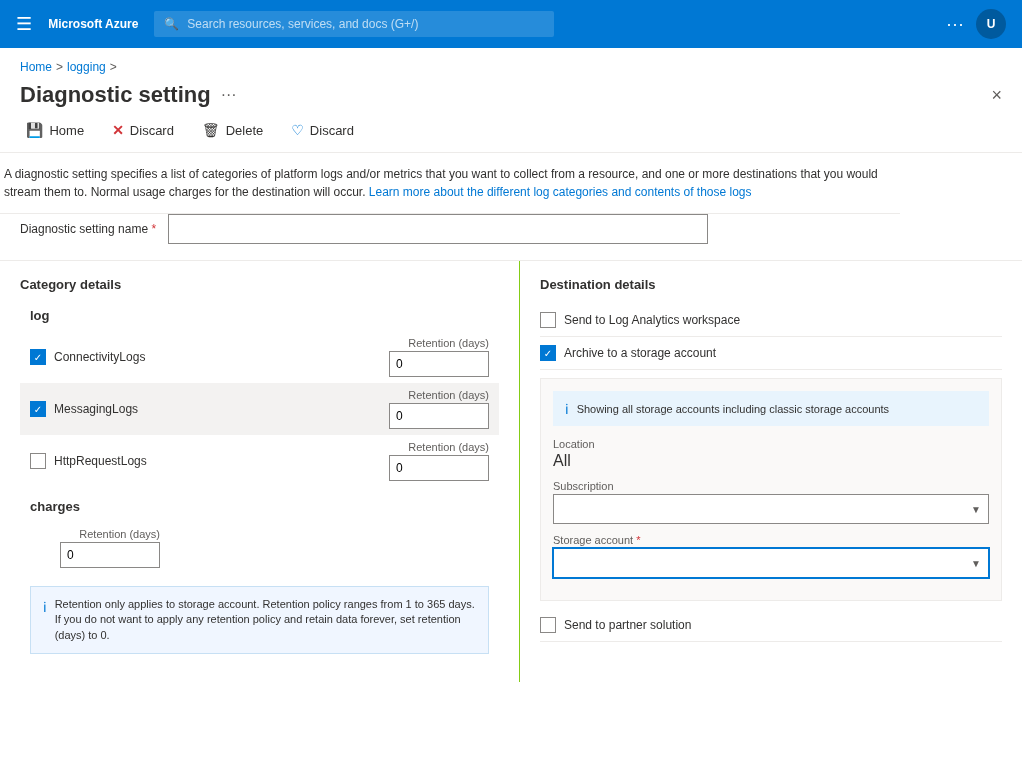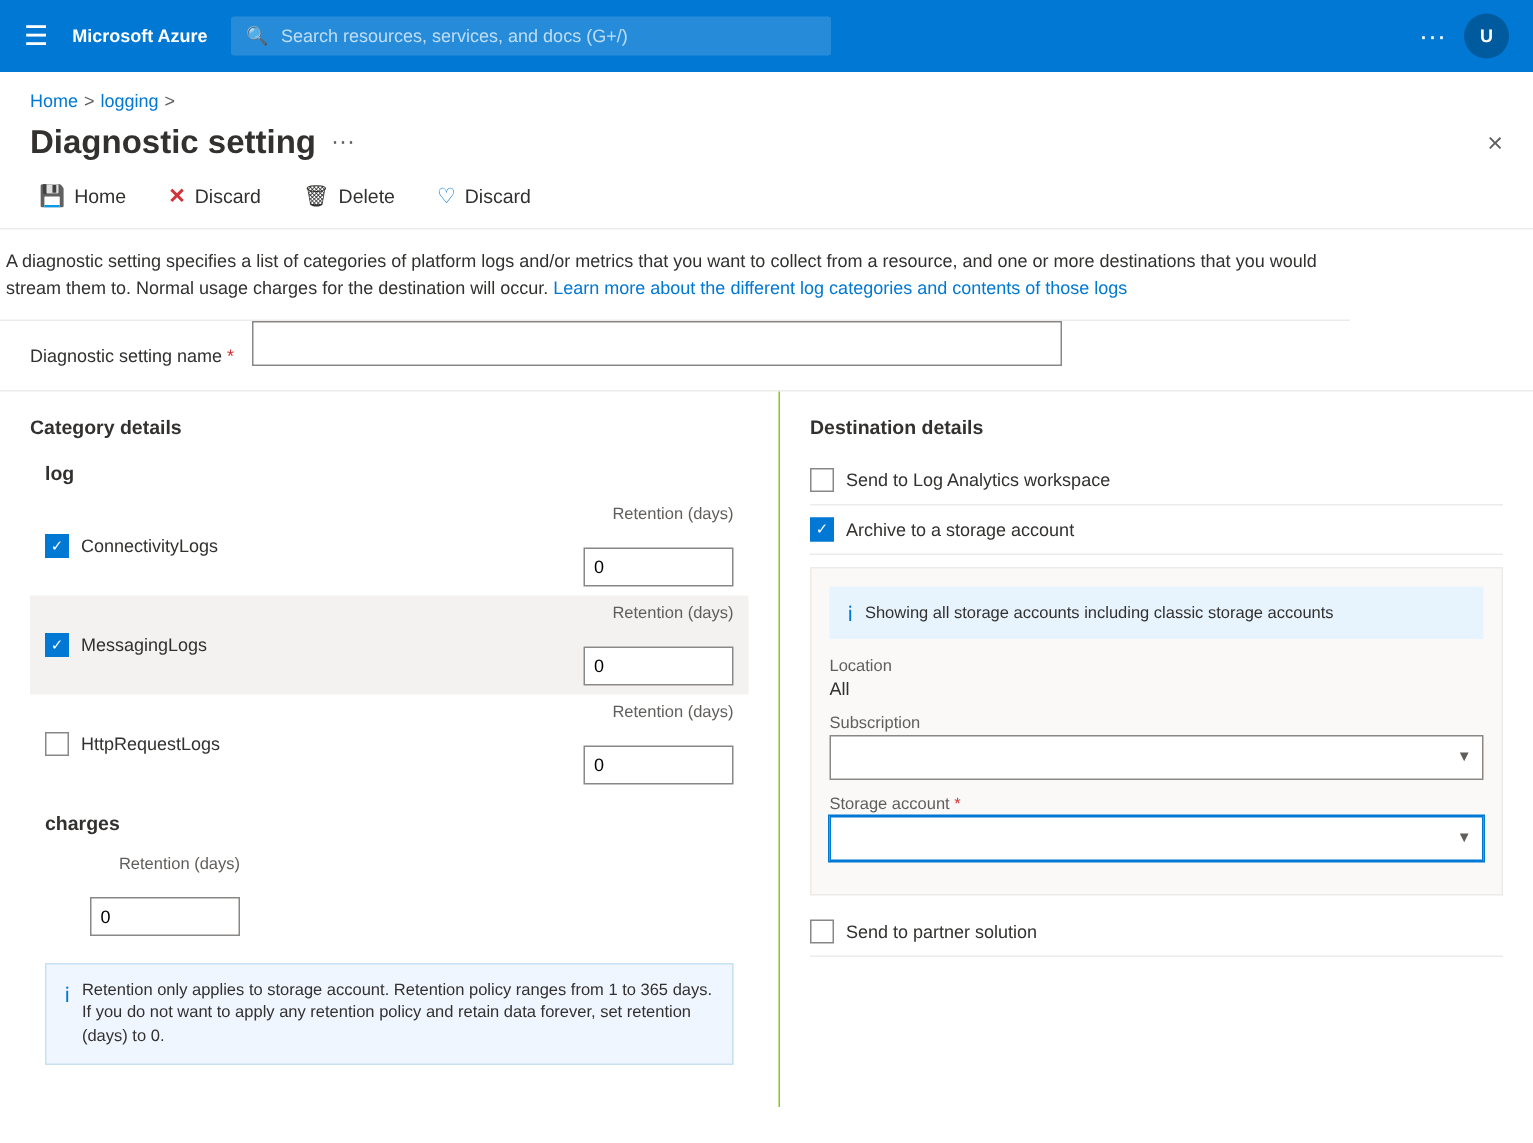--- a/index.html
+++ b/index.html
@@ -125,7 +125,7 @@
     
     .setting-name-row {
       display: flex;
-      align-items: flex-end;
+      align-items: center;
       gap: 12px;
       padding: 0 20px 16px;
       border-bottom: 1px solid #edebe9;

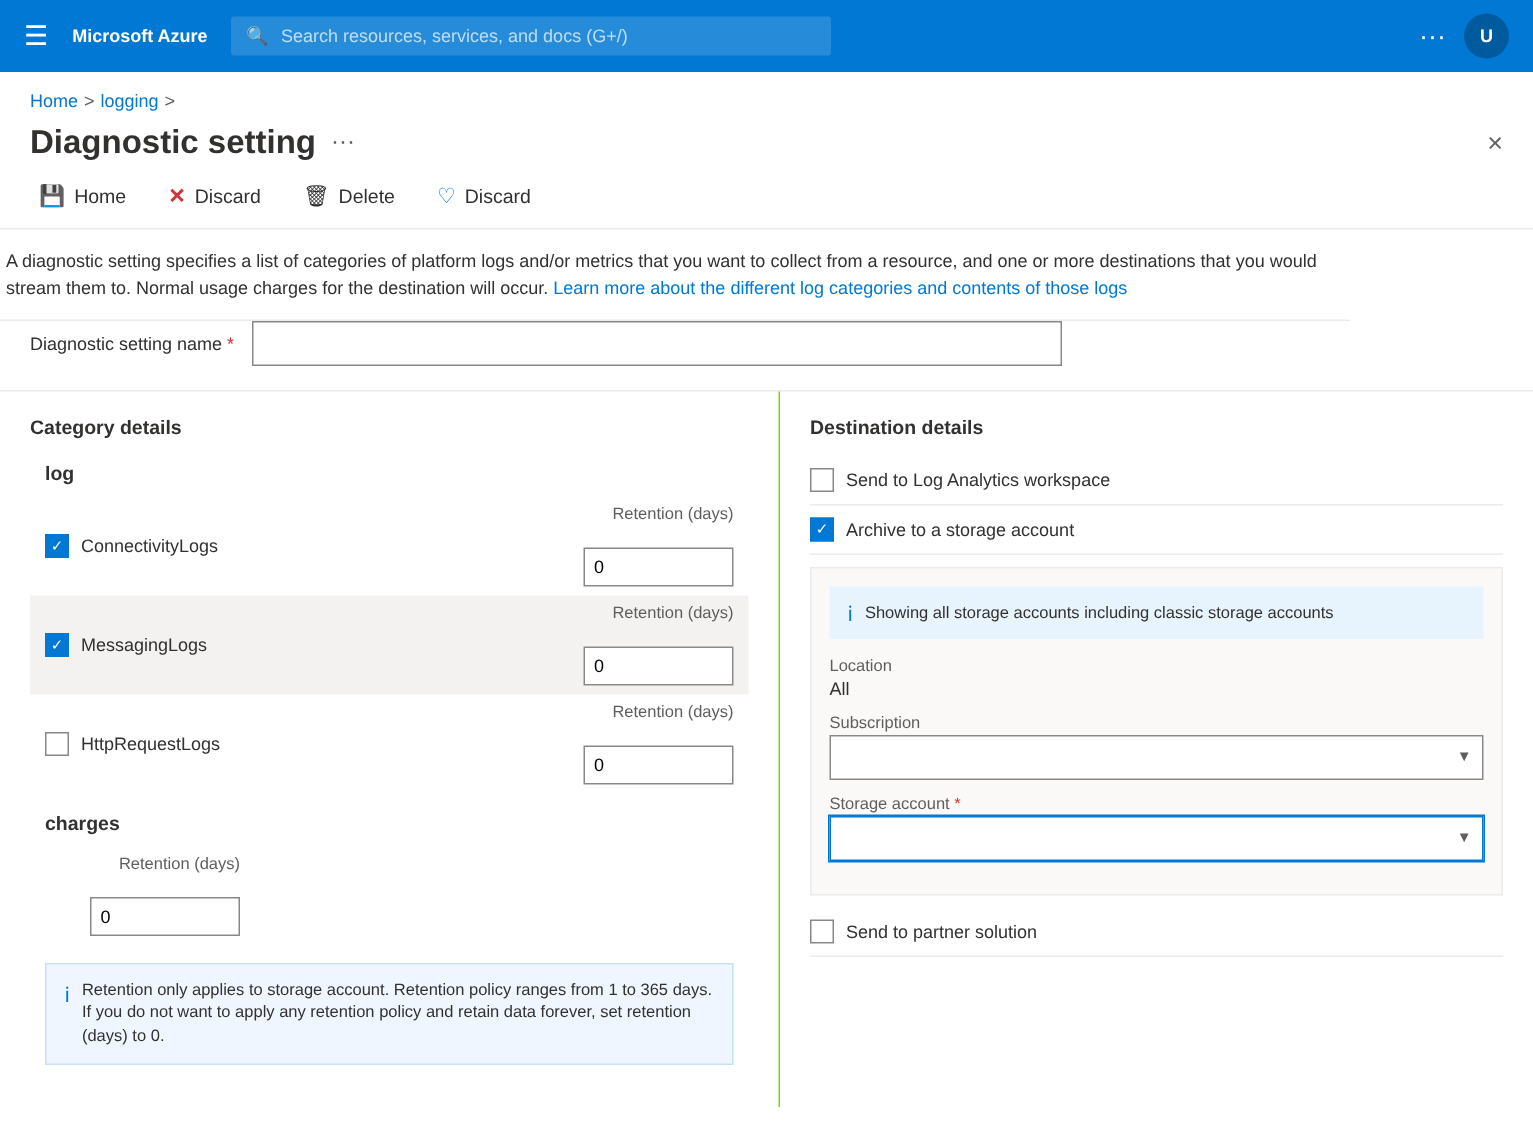--- a/index.html
+++ b/index.html
@@ -166,7 +166,7 @@
     }
     .checkbox.checked { background: #0078d4; border-color: #0078d4; color: white; font-size: 10px; }
     .category-label { font-size: 12px; color: #323130; }
-    .retention-group { display: flex; flex-direction: column; align-items: flex-end; gap: 16px; min-width: 130px; }
+    .retention-group { display: flex; flex-direction: column; align-items: flex-end; gap: 2px; min-width: 130px; }
     .retention-label { font-size: 11px; color: #605e5c; }
     .retention-input {
       width: 100px; height: 26px;

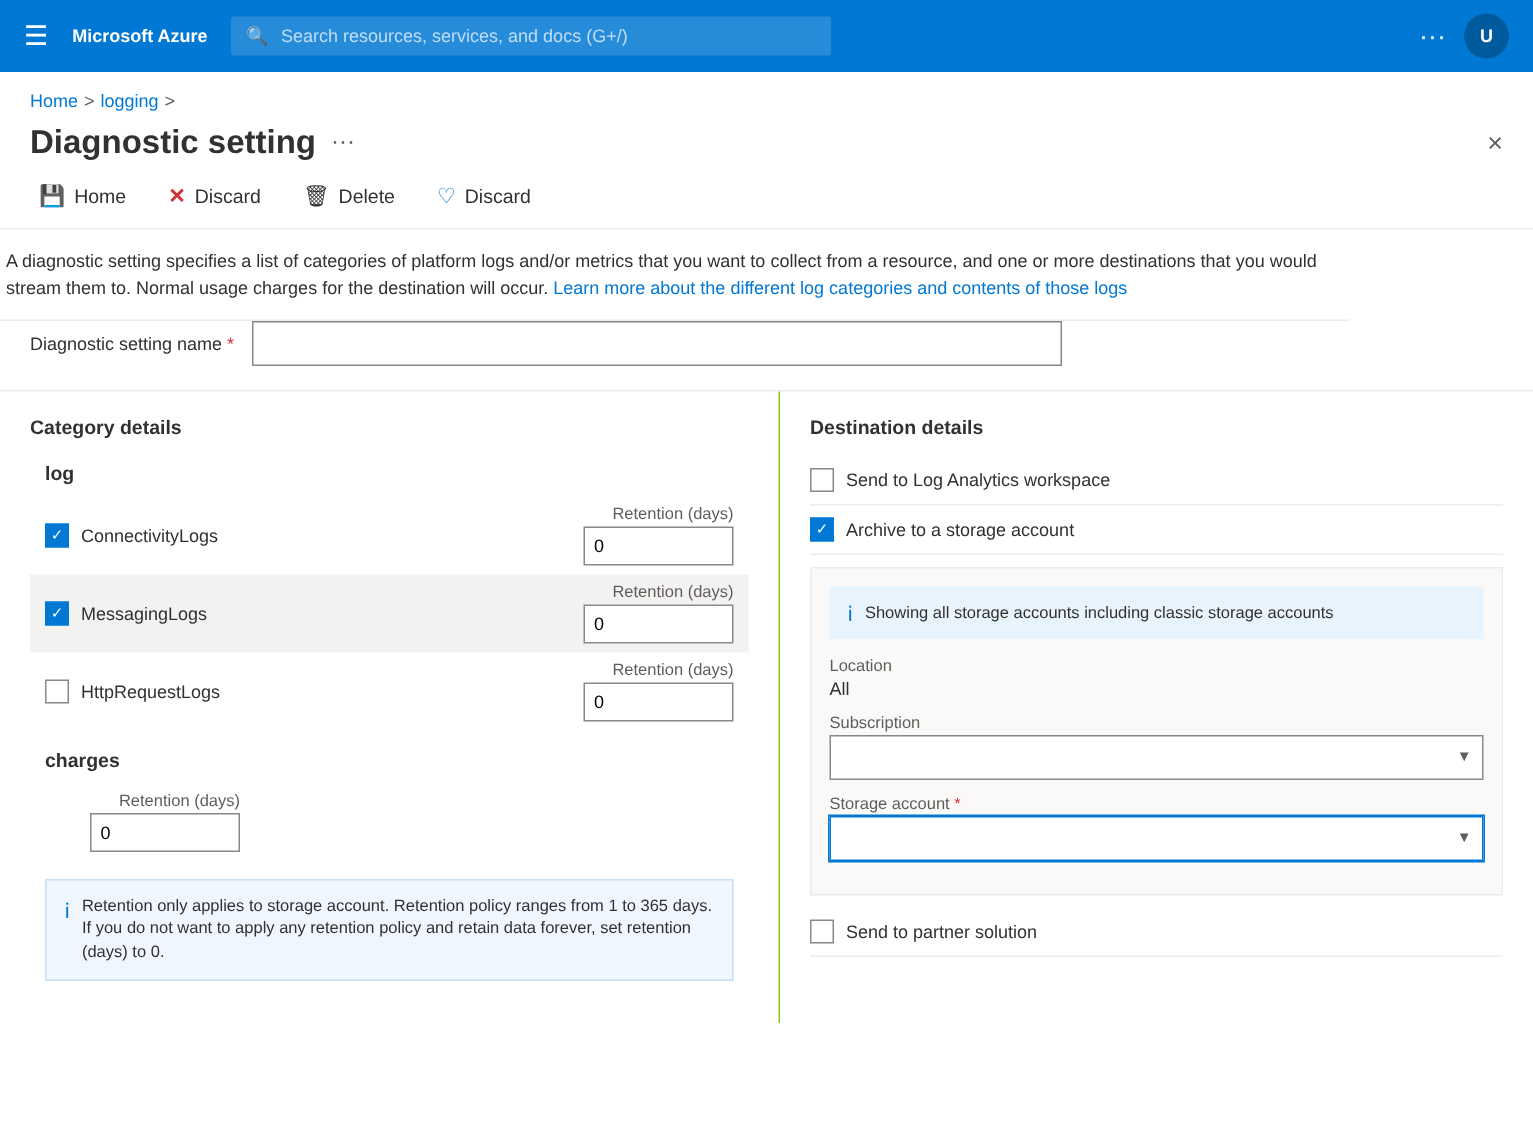--- a/index.html
+++ b/index.html
@@ -221,7 +221,7 @@
 
     .field-group { margin-bottom: 10px; }
     .field-label { font-size: 11px; color: #605e5c; margin-bottom: 2px; }
-    .field-value { font-size: 12px; color: #323130; }
+    .field-value { font-size: 16px; color: #323130; }
 
     .select-container { position: relative; }
     .select-box {

